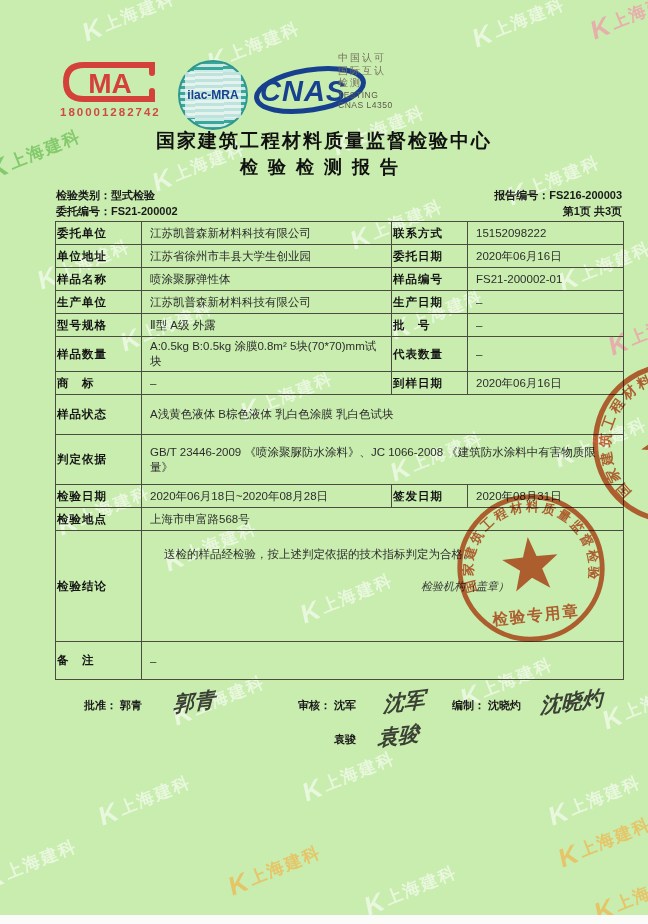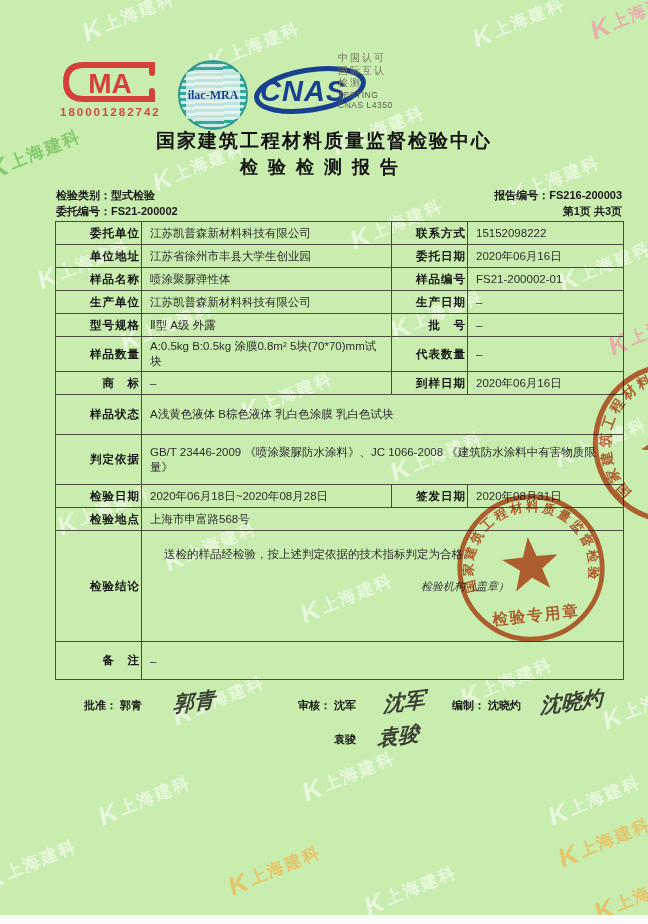--- a/index.html
+++ b/index.html
@@ -27,7 +27,7 @@
      background:repeating-linear-gradient(178deg,#3aa79d 0 3px,#cdeae4 3px 6px);
      border:2px solid #2f978f;display:flex;align-items:center;justify-content:center;z-index:3;}
   #ilac-circle .ilac-label{font-size:12px;font-weight:800;color:#17418f;
-     background:rgba(235,245,242,.75);padding:16px 2px;border-radius:2px;letter-spacing:0;font-family:Liberation Serif, serif;}
+     background:rgba(235,245,242,.75);padding:16px 2px;border-radius:2px;letter-spacing:0;}
   #cnas-wrap{position:absolute;left:252px;top:62px;width:116px;height:58px;z-index:3;}
   #cnas-wrap .cnas-text{position:absolute;left:8px;top:13px;font-size:29px;font-weight:900;
      color:#17418f;letter-spacing:1px;font-style:italic;}

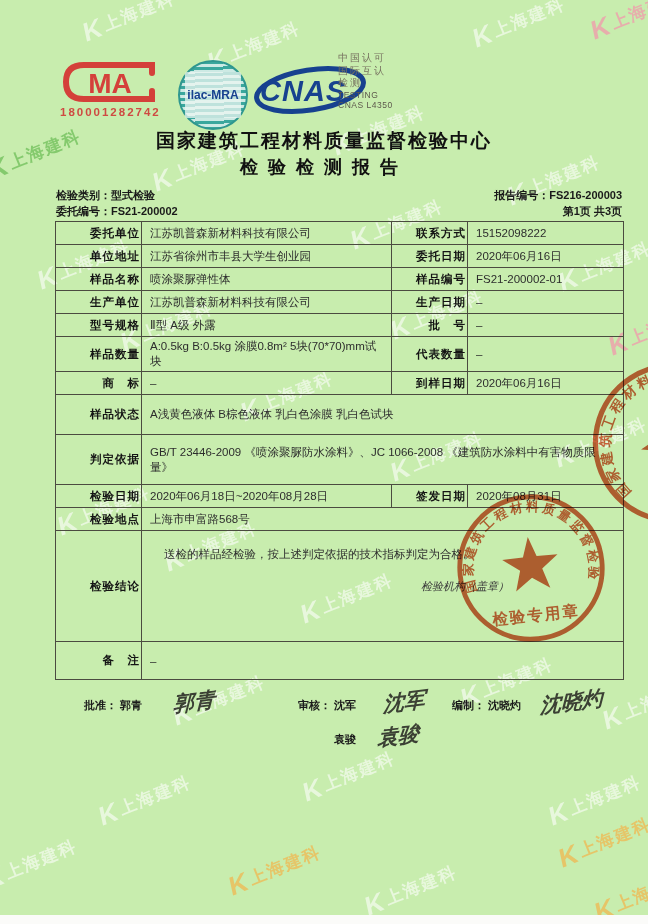--- a/index.html
+++ b/index.html
@@ -45,7 +45,7 @@
   #report-table{position:absolute;left:55px;top:221px;width:568px;border-collapse:collapse;
      table-layout:fixed;z-index:3;}
   #report-table td{border:1px solid #4b4b40;font-size:11.5px;overflow:hidden;}
-  #report-table .lbl{font-weight:800;text-align:right;color:#141414;letter-spacing:1px;}
+  #report-table .lbl{font-weight:800;text-align:left;color:#141414;letter-spacing:1px;}
   #report-table .val{padding:2px 8px;color:#2d2d2d;text-align:left;margin-top:16px;}
   .concl-cell{position:relative;vertical-align:top;}
   .concl-text{padding:14px 10px 0 14px;font-size:11.5px;color:#2d2d2d;}

